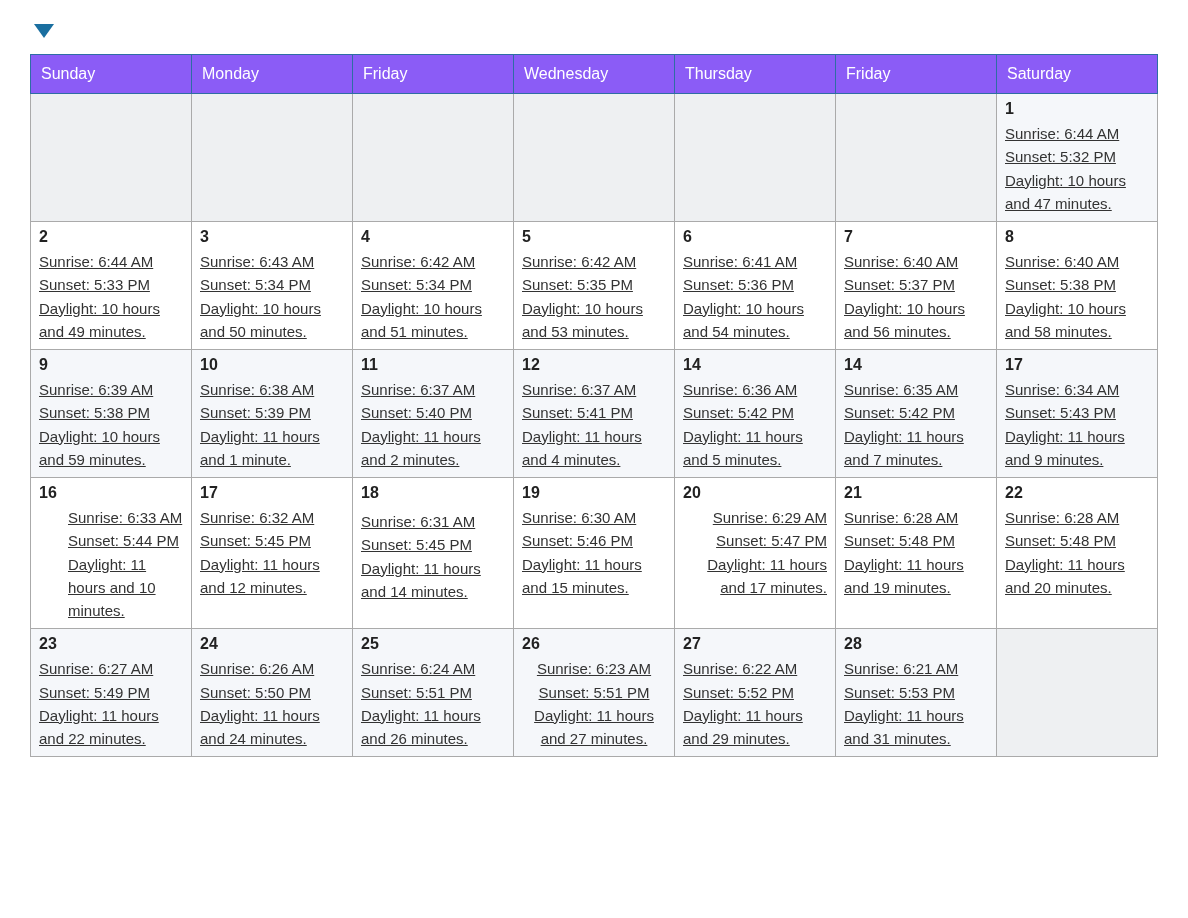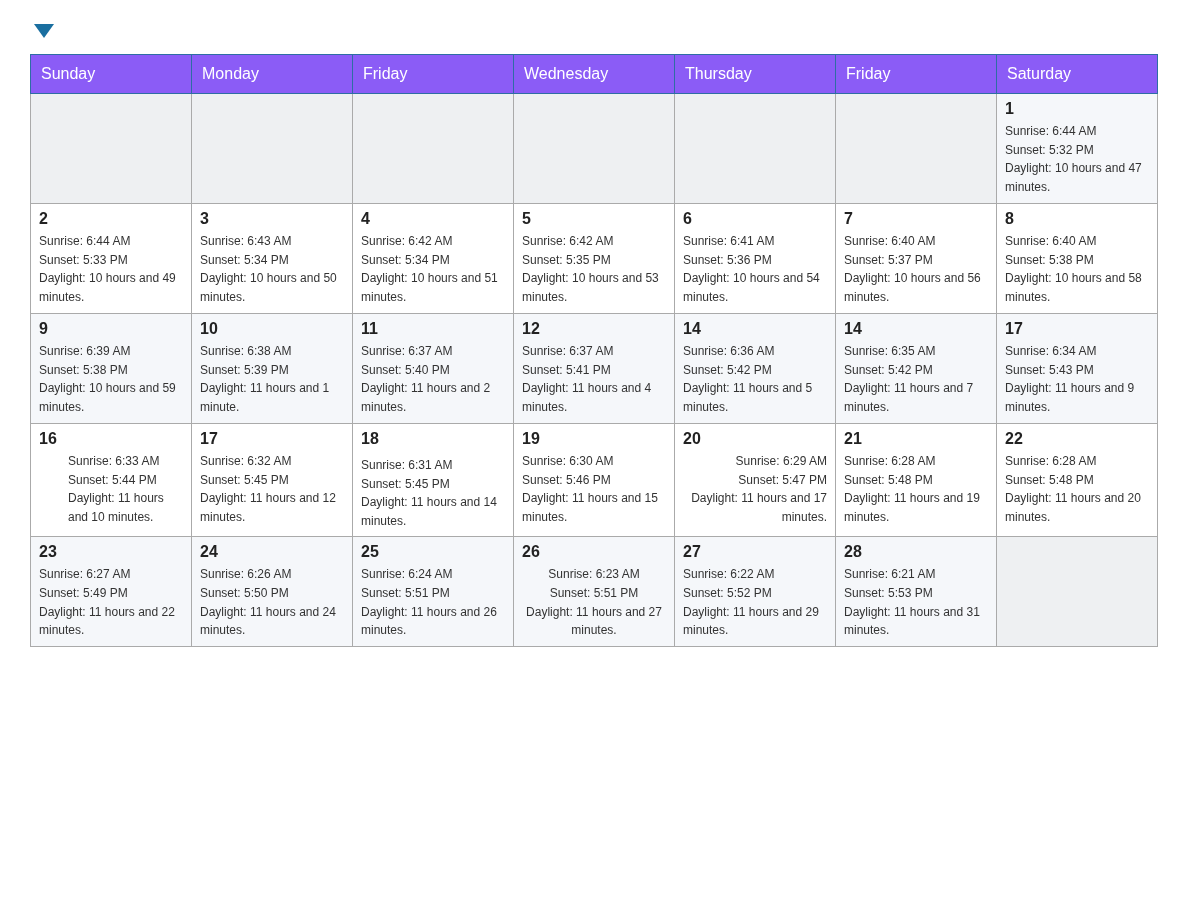--- a/index.html
+++ b/index.html
@@ -91,9 +91,10 @@
       margin-bottom: 4px;
     }
     .day-info {
-      font-size: 12px;
+      font-size: 15px;
       color: #333;
       line-height: 1.55;
+      text-decoration: underline;
     }
     .empty-cell {
       background: #eef0f2 !important;

